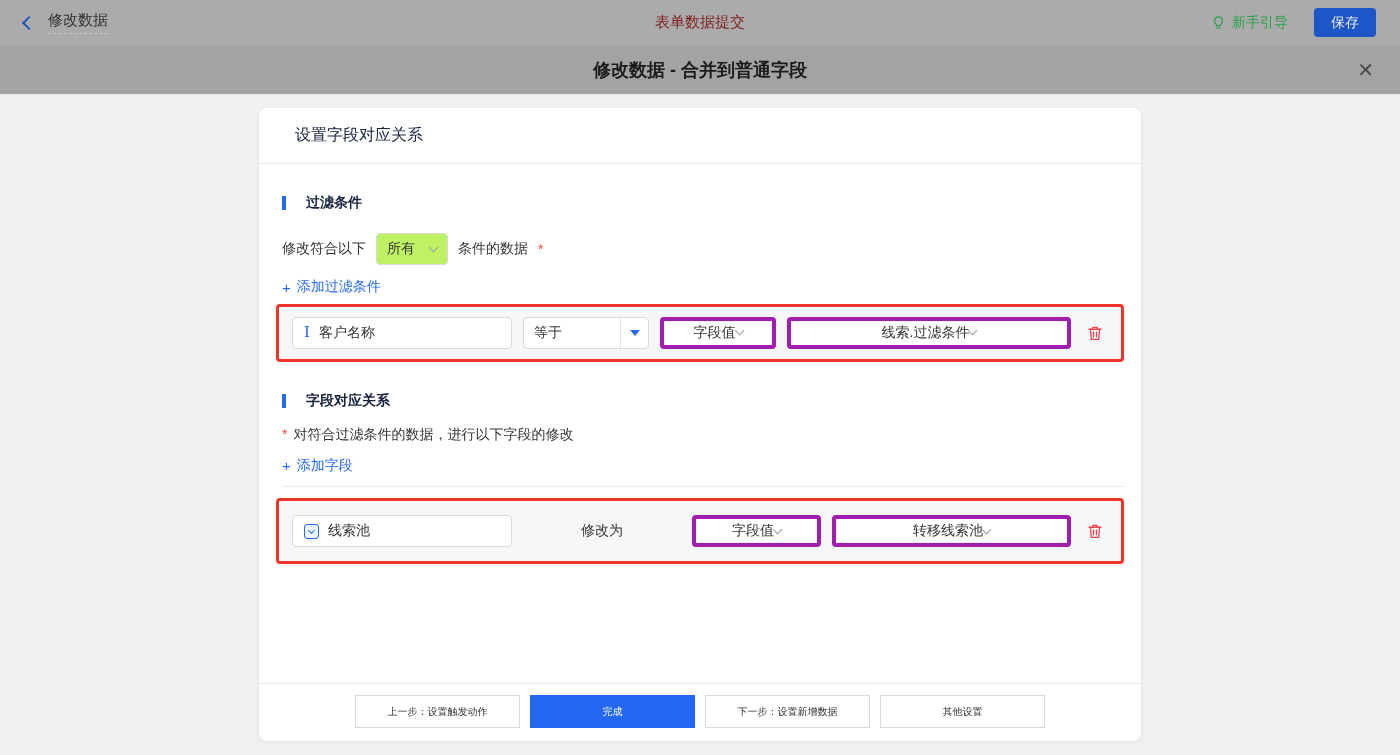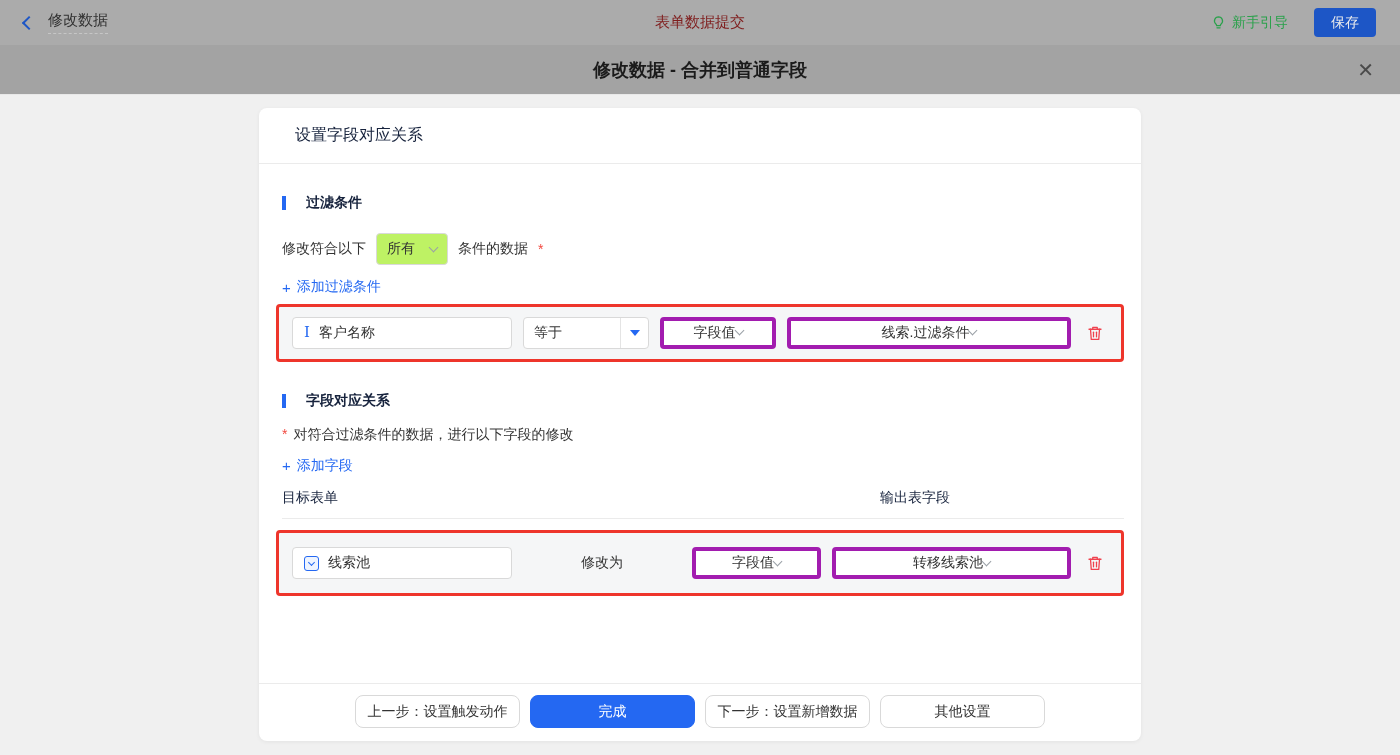--- a/index.html
+++ b/index.html
@@ -250,10 +250,6 @@
         </div>
       </div>
 
-      <div class="cols inset">
-        <span class="col-target">目标表单</span>
-        <span>输出表字段</span>
-      </div>
       <div class="cols-divider inset"></div>
 
       <div class="hl-box row2">

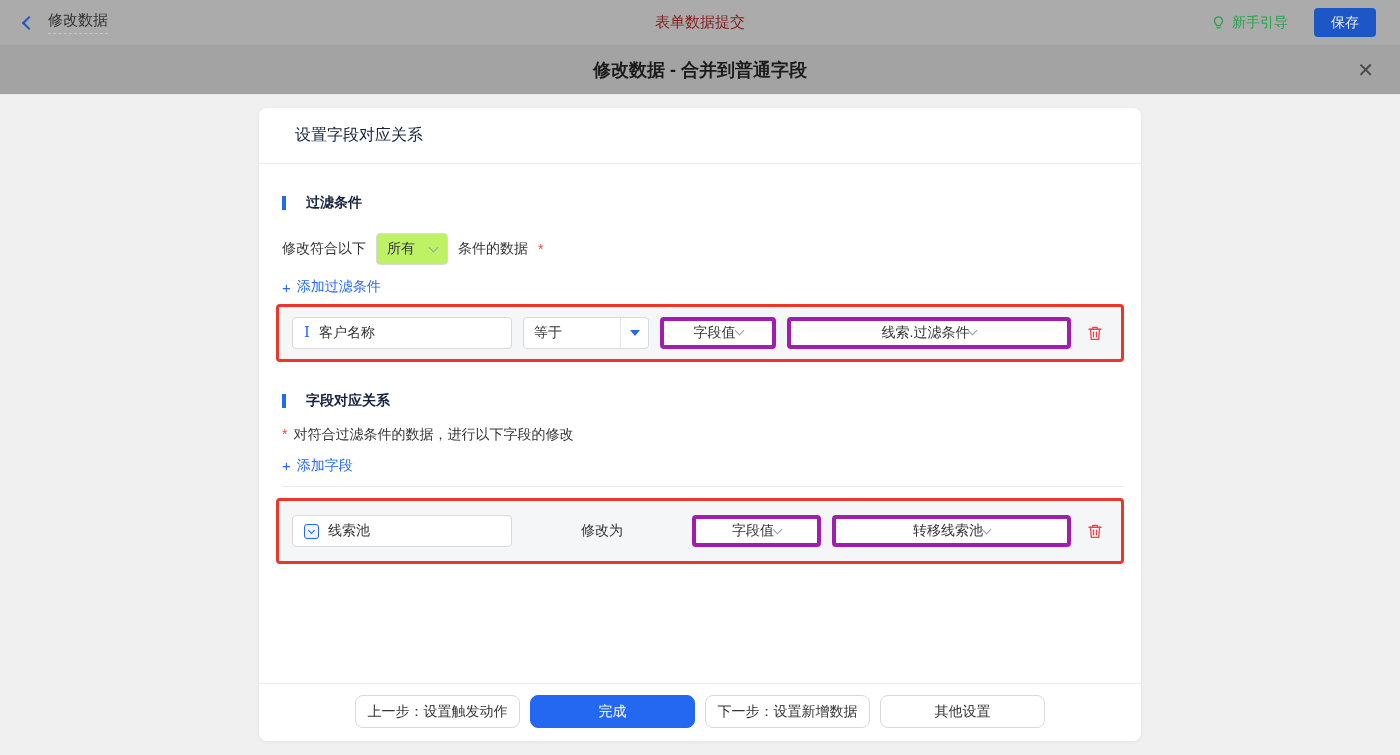--- a/index.html
+++ b/index.html
@@ -140,7 +140,7 @@
     padding: 11px 0 13px; display: flex; justify-content: center; gap: 10px;
   }
   .btn {
-    height: 33px; width: 165px; border-radius: 8px; font-size: 14px;
+    height: 33px; width: 165px; border-radius: 0; font-size: 10px;
     cursor: pointer; font-family: inherit;
   }
   .btn-outline { background: #fff; border: 1px solid #d9d9d9; color: #333; }

